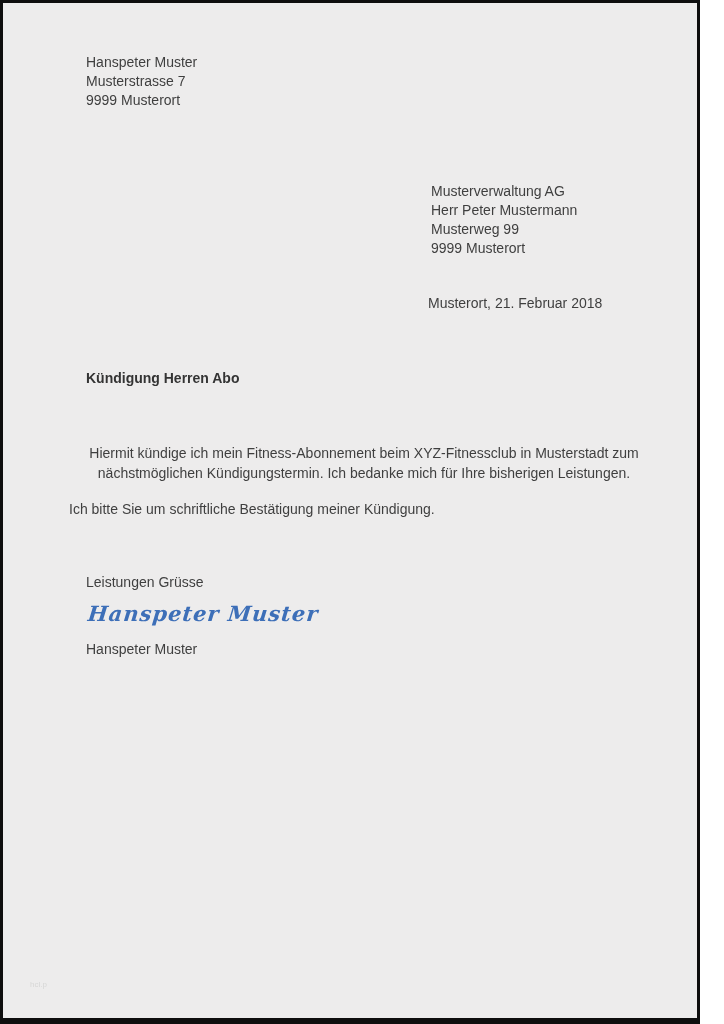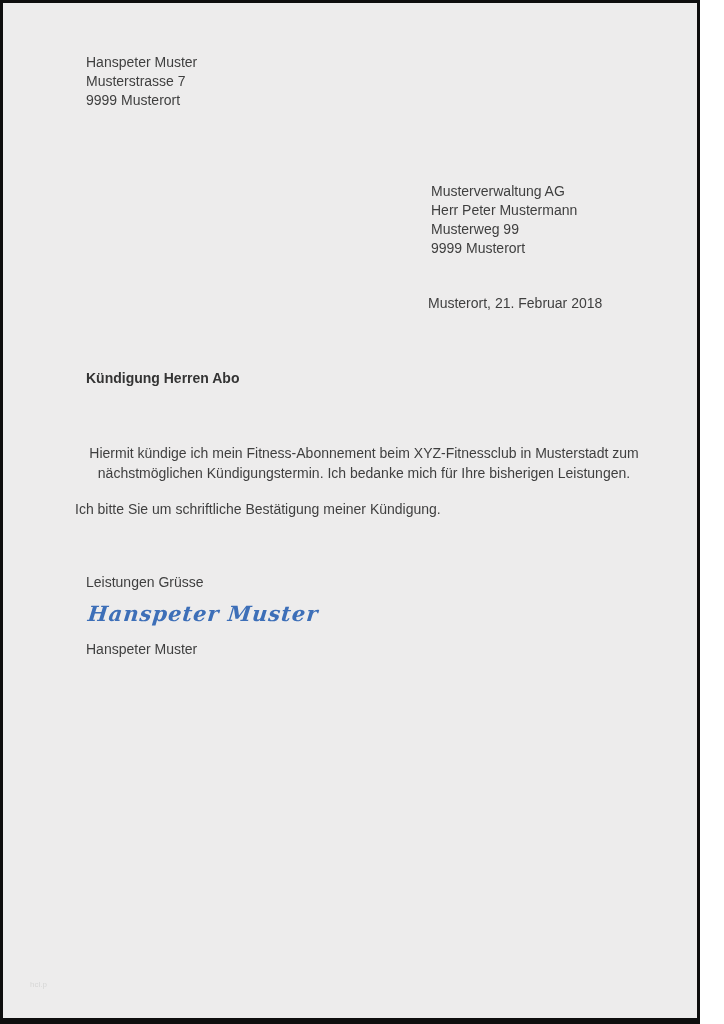--- a/index.html
+++ b/index.html
@@ -27,7 +27,7 @@
   .subject-line   { left: 83px;  top: 366px; font-weight: bold; color: #343434; }
   .salutation     { left: 83px;  top: 403px; }
   .body-p1        { left: 83px;  top: 440px; width: 556px; line-height: 20px; text-align: center; }
-  .body-p2        { left: 72px;  top: 497px; width: 556px; }
+  .body-p2        { left: 66px;  top: 497px; width: 556px; }
   .closing        { left: 83px;  top: 570px; }
   .signature      {
     left: 84px; top: 601px;

